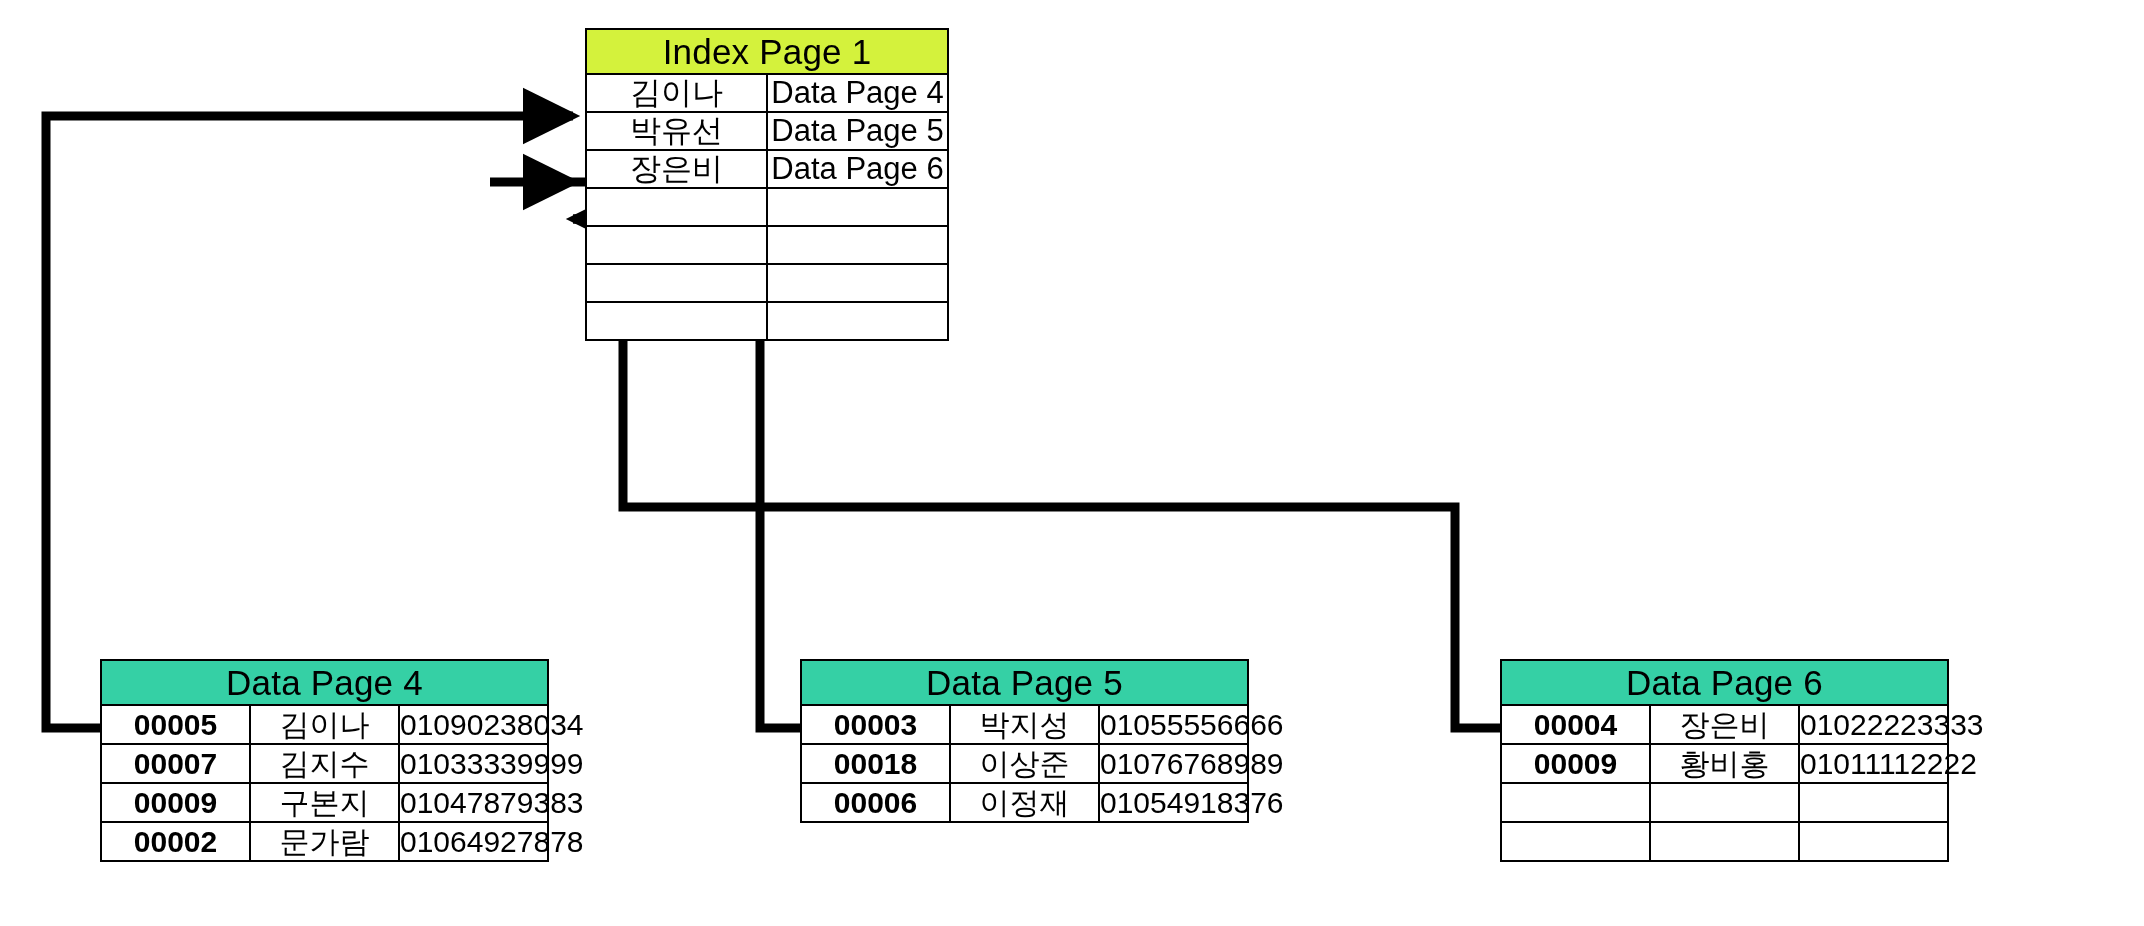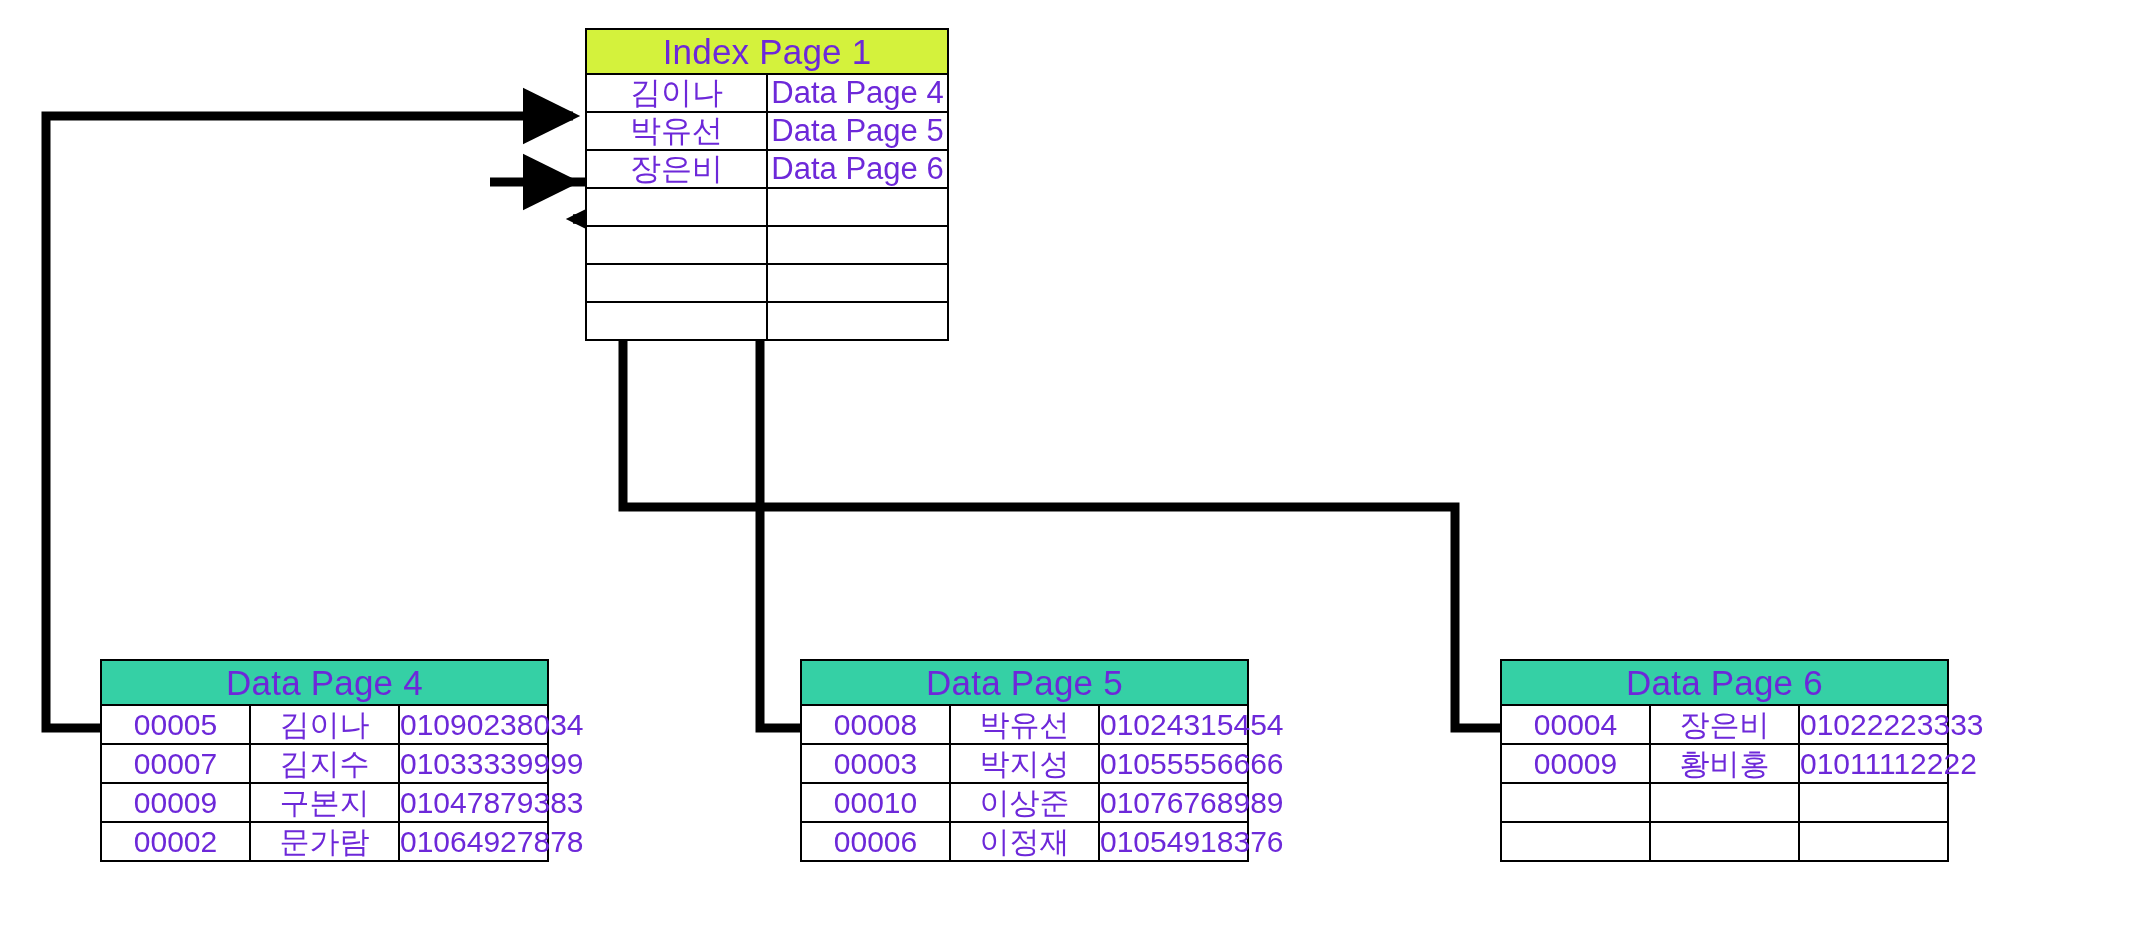--- a/index.html
+++ b/index.html
@@ -44,7 +44,7 @@
     margin: 0;
     text-align: center;
     vertical-align: middle;
-    color: #6d28d9;
+    color: #000000;
     font-weight: 400;
     white-space: nowrap;
   }

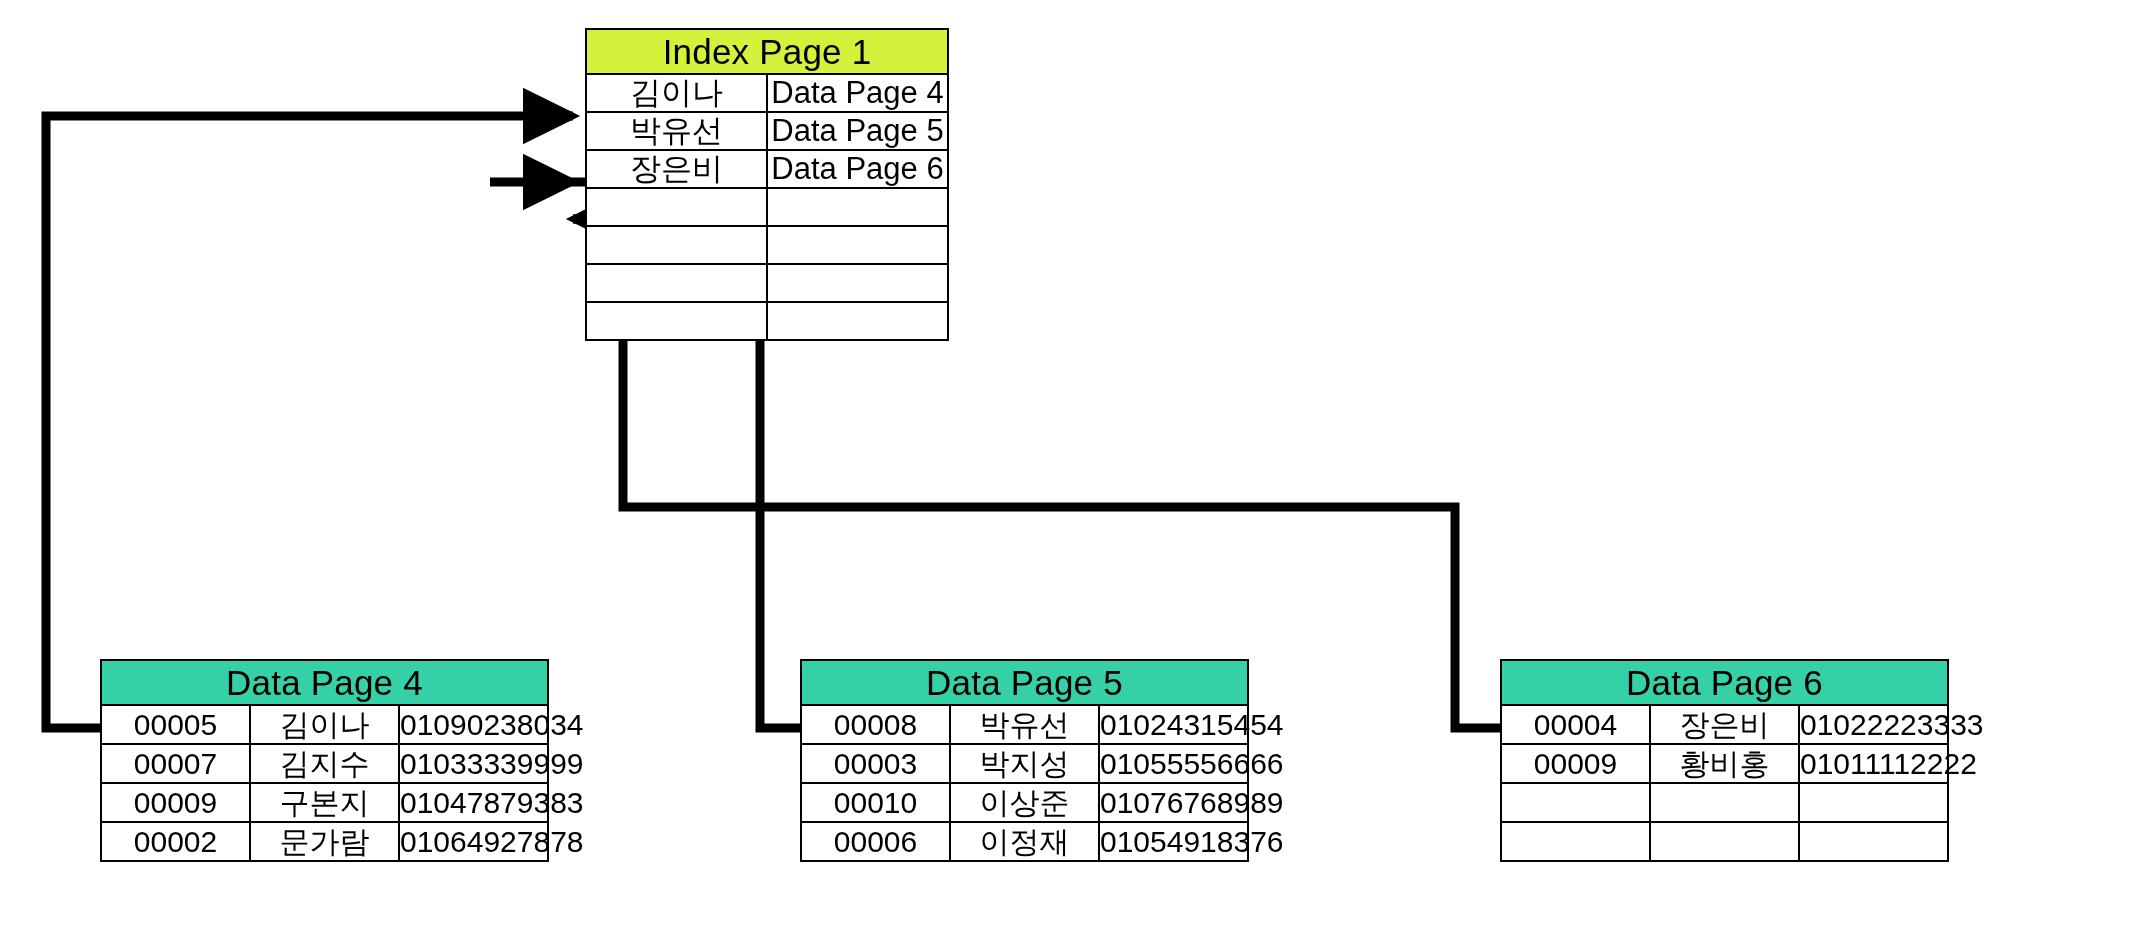--- a/index.html
+++ b/index.html
@@ -81,7 +81,7 @@
     line-height: 37px;
     font-size: 30px;
   }
-  .data-page td.c-id   { width: 108px; }
+  .data-page td.c-id   { width: 108px; font-weight: bold; }
   .data-page td.c-name { width: 105px; }
   .data-page td.c-tel  { width: 232px; margin-left: 7px; }
 

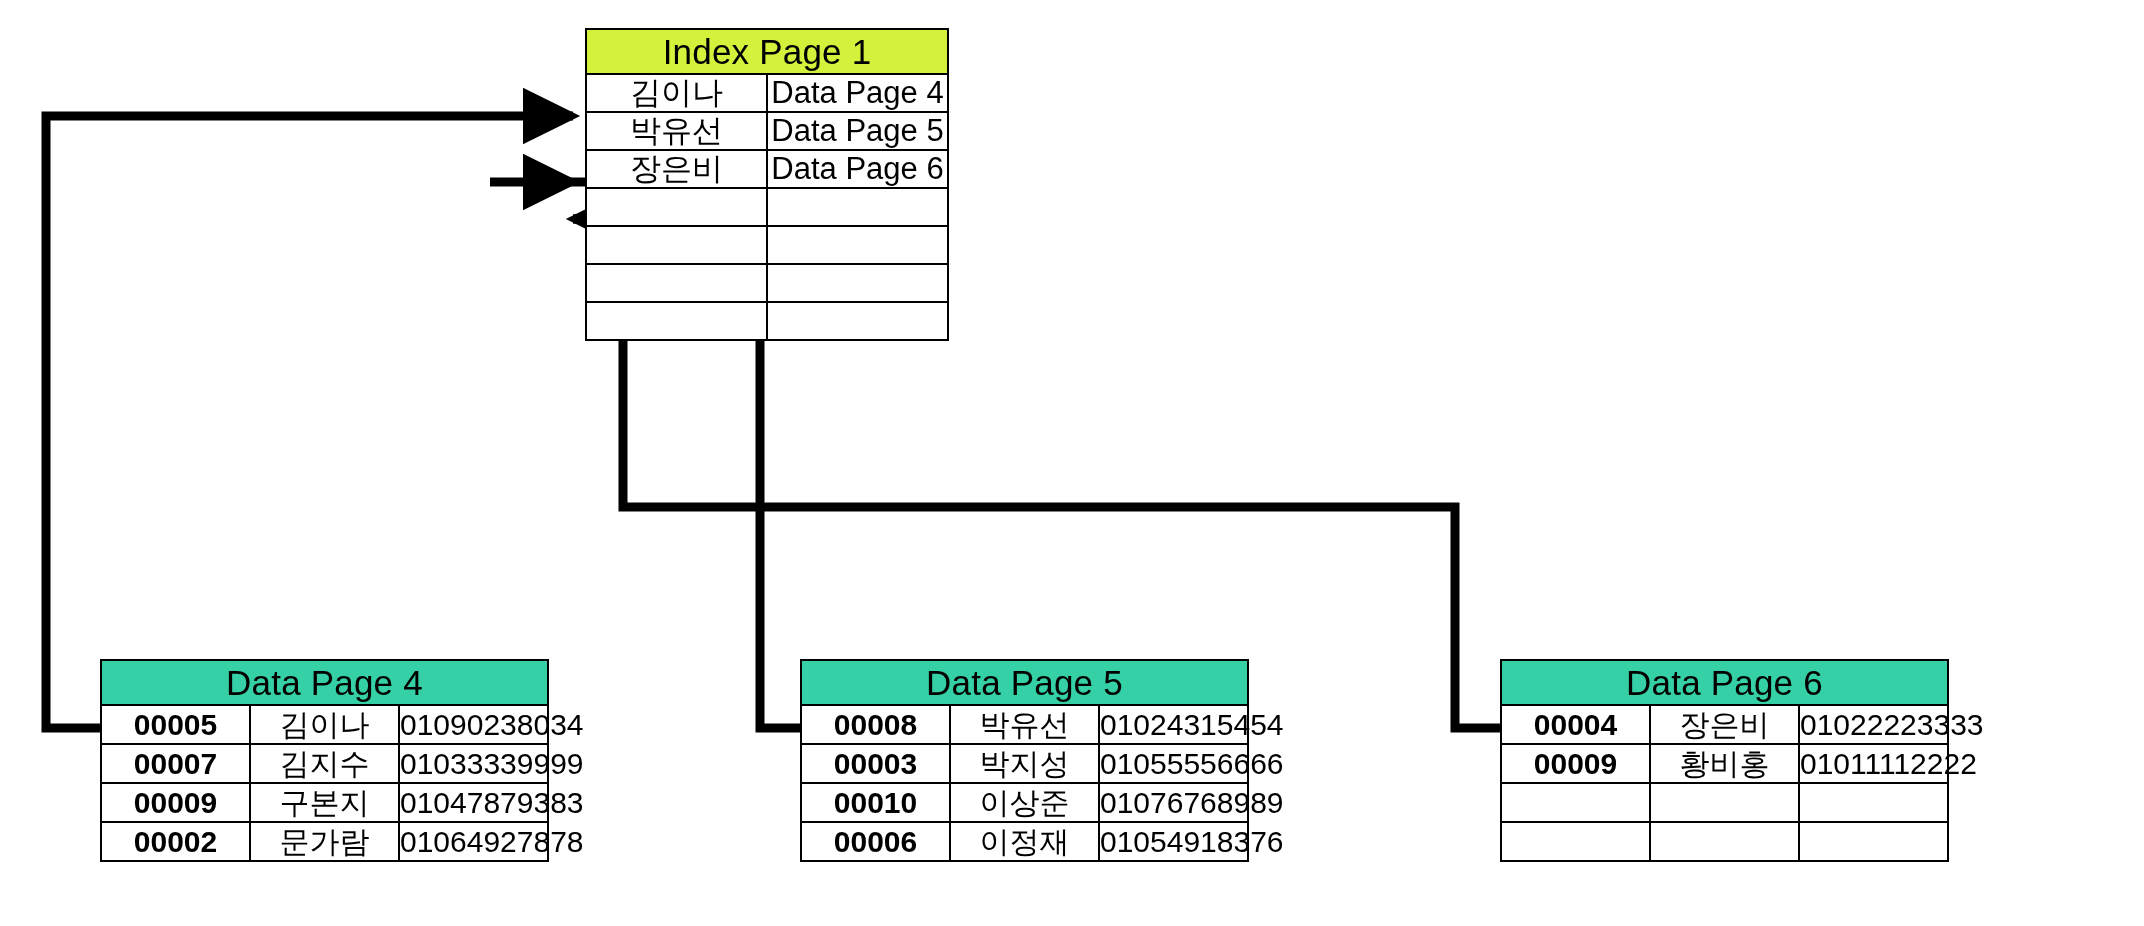--- a/index.html
+++ b/index.html
@@ -182,11 +182,6 @@
         <th class="hdr" colspan="3">Data Page 5</th>
       </tr>
       <tr>
-        <td class="c-id">00008</td>
-        <td class="c-name">박유선</td>
-        <td class="c-tel">01024315454</td>
-      </tr>
-      <tr>
         <td class="c-id">00003</td>
         <td class="c-name">박지성</td>
         <td class="c-tel">01055556666</td>

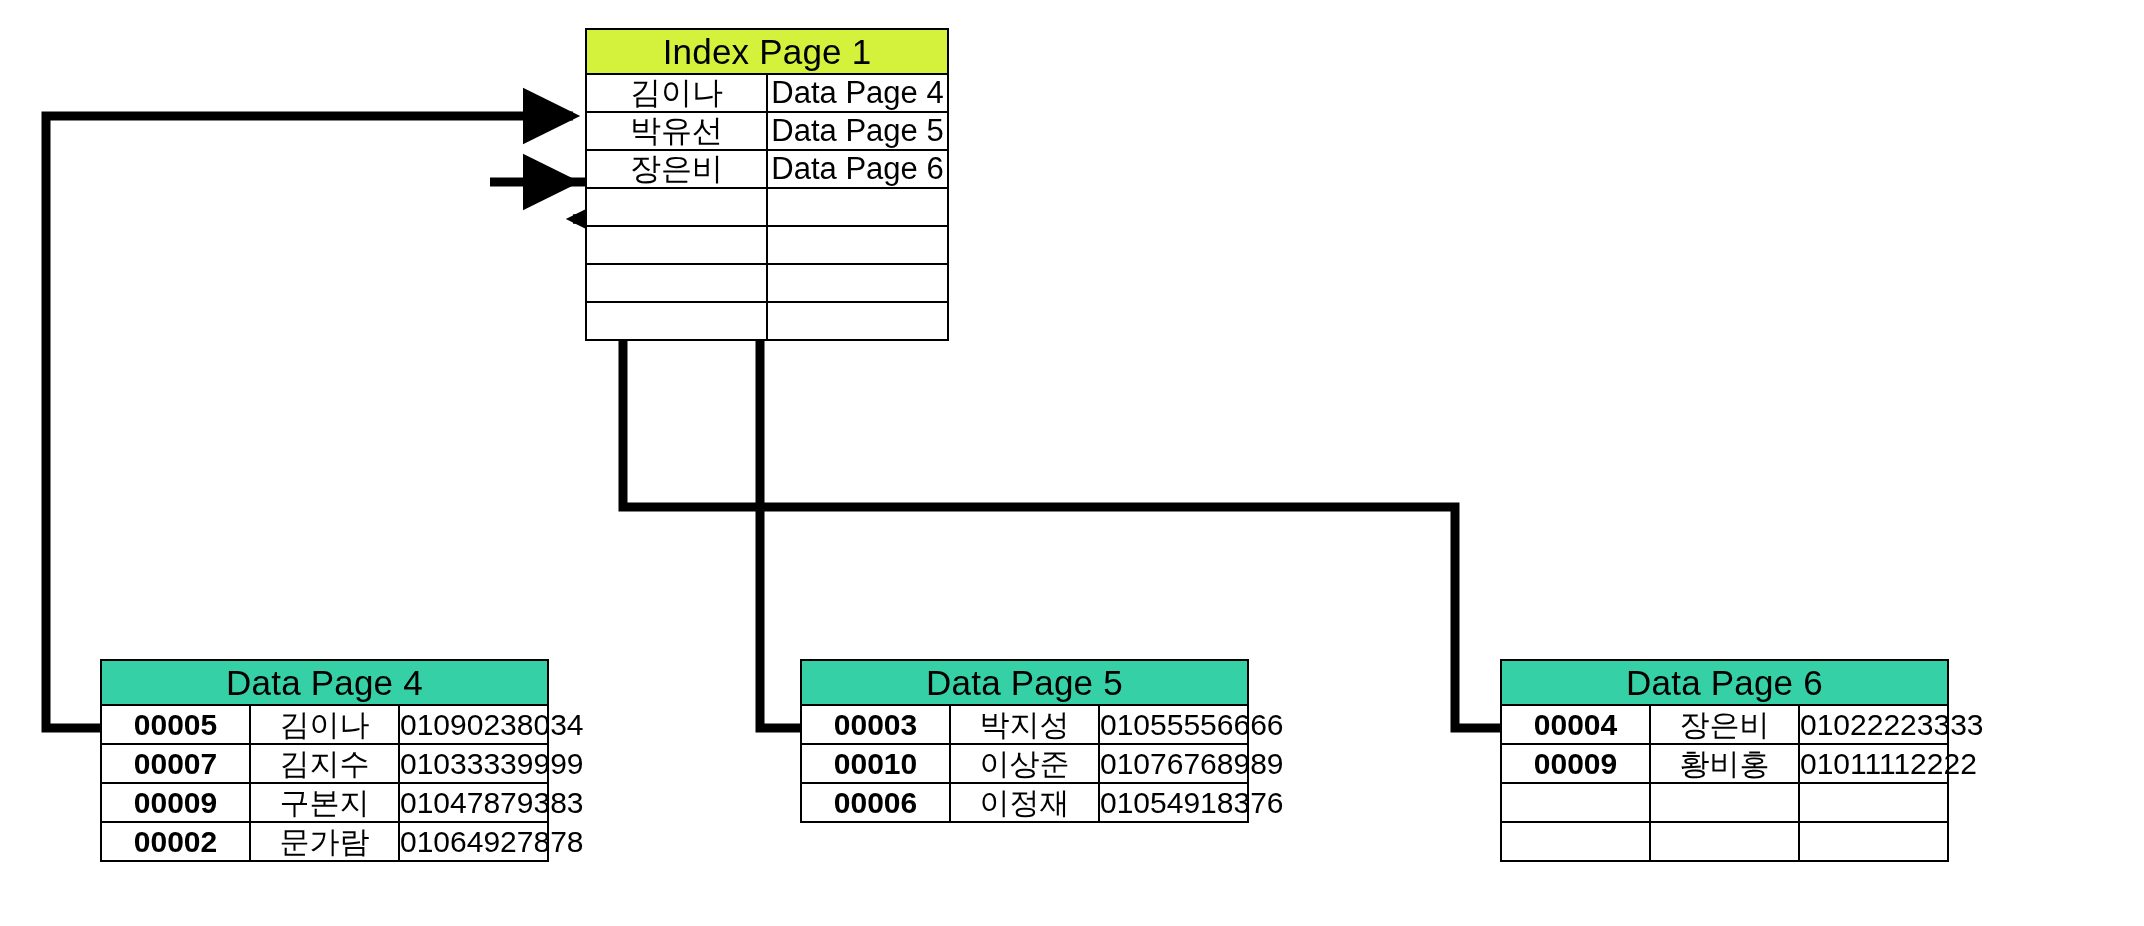--- a/index.html
+++ b/index.html
@@ -187,7 +187,7 @@
         <td class="c-tel">01055556666</td>
       </tr>
       <tr>
-        <td class="c-id">00010</td>
+        <td class="c-id">00018</td>
         <td class="c-name">이상준</td>
         <td class="c-tel">01076768989</td>
       </tr>

